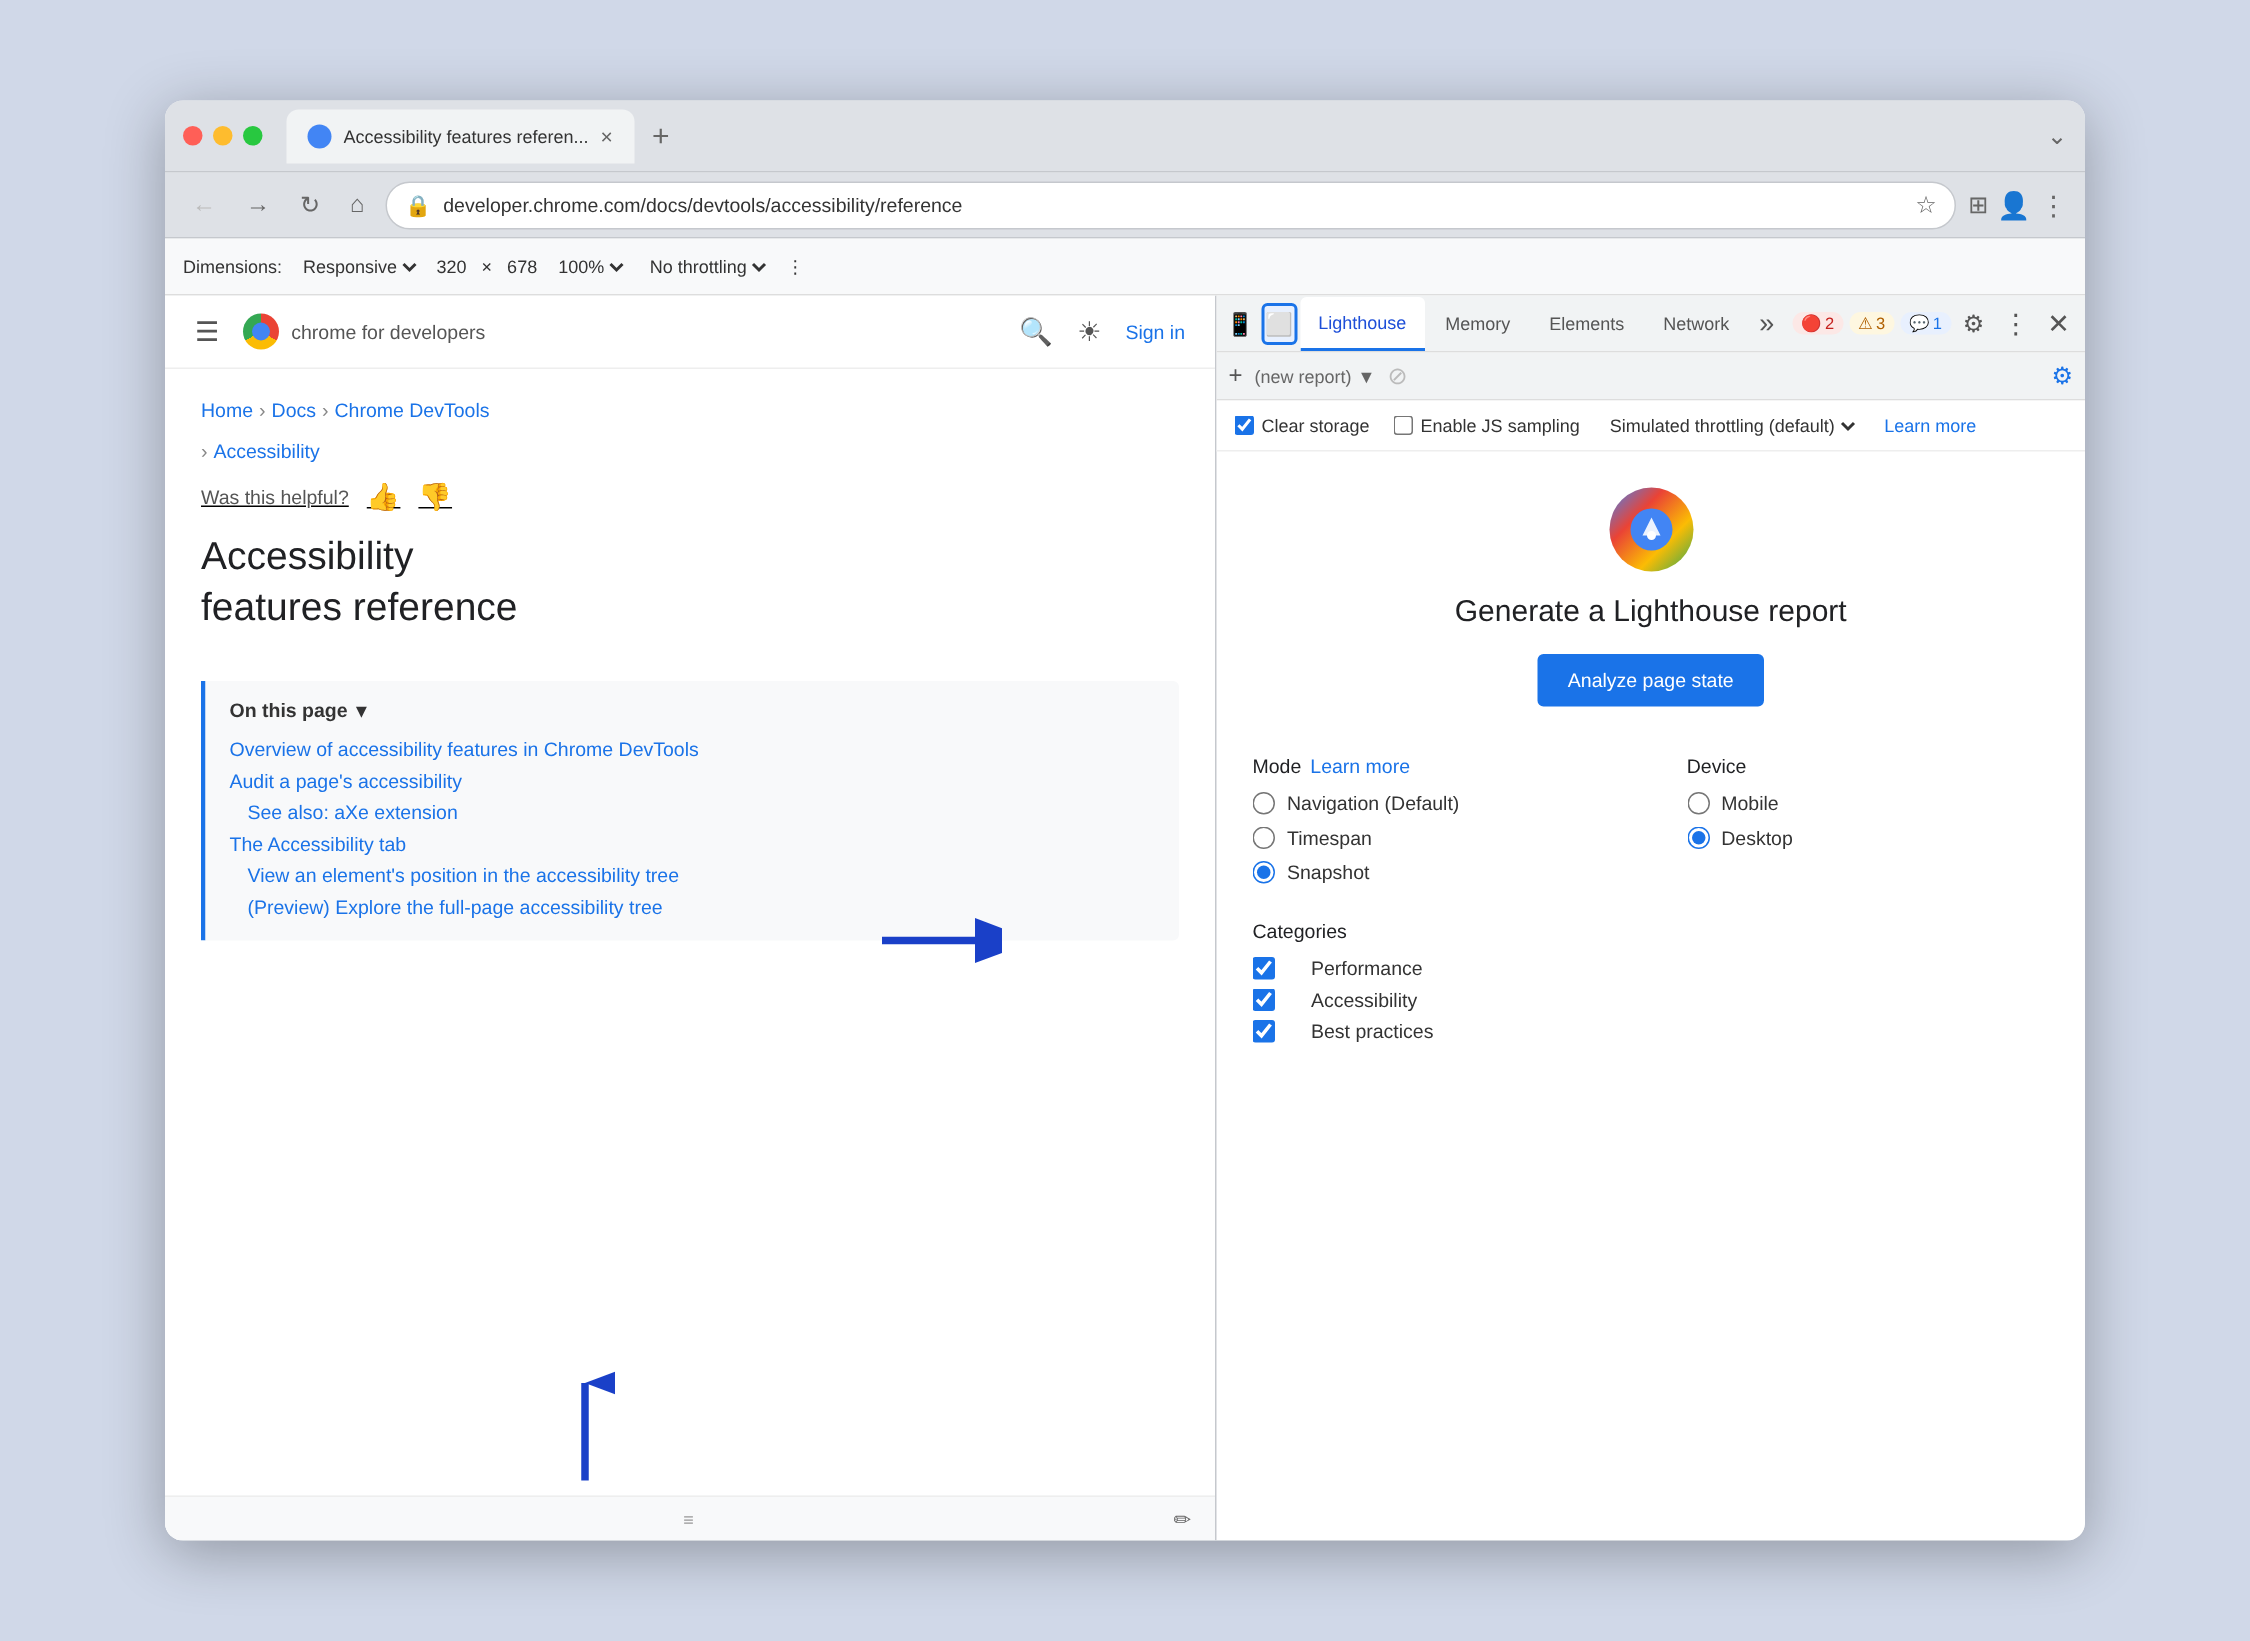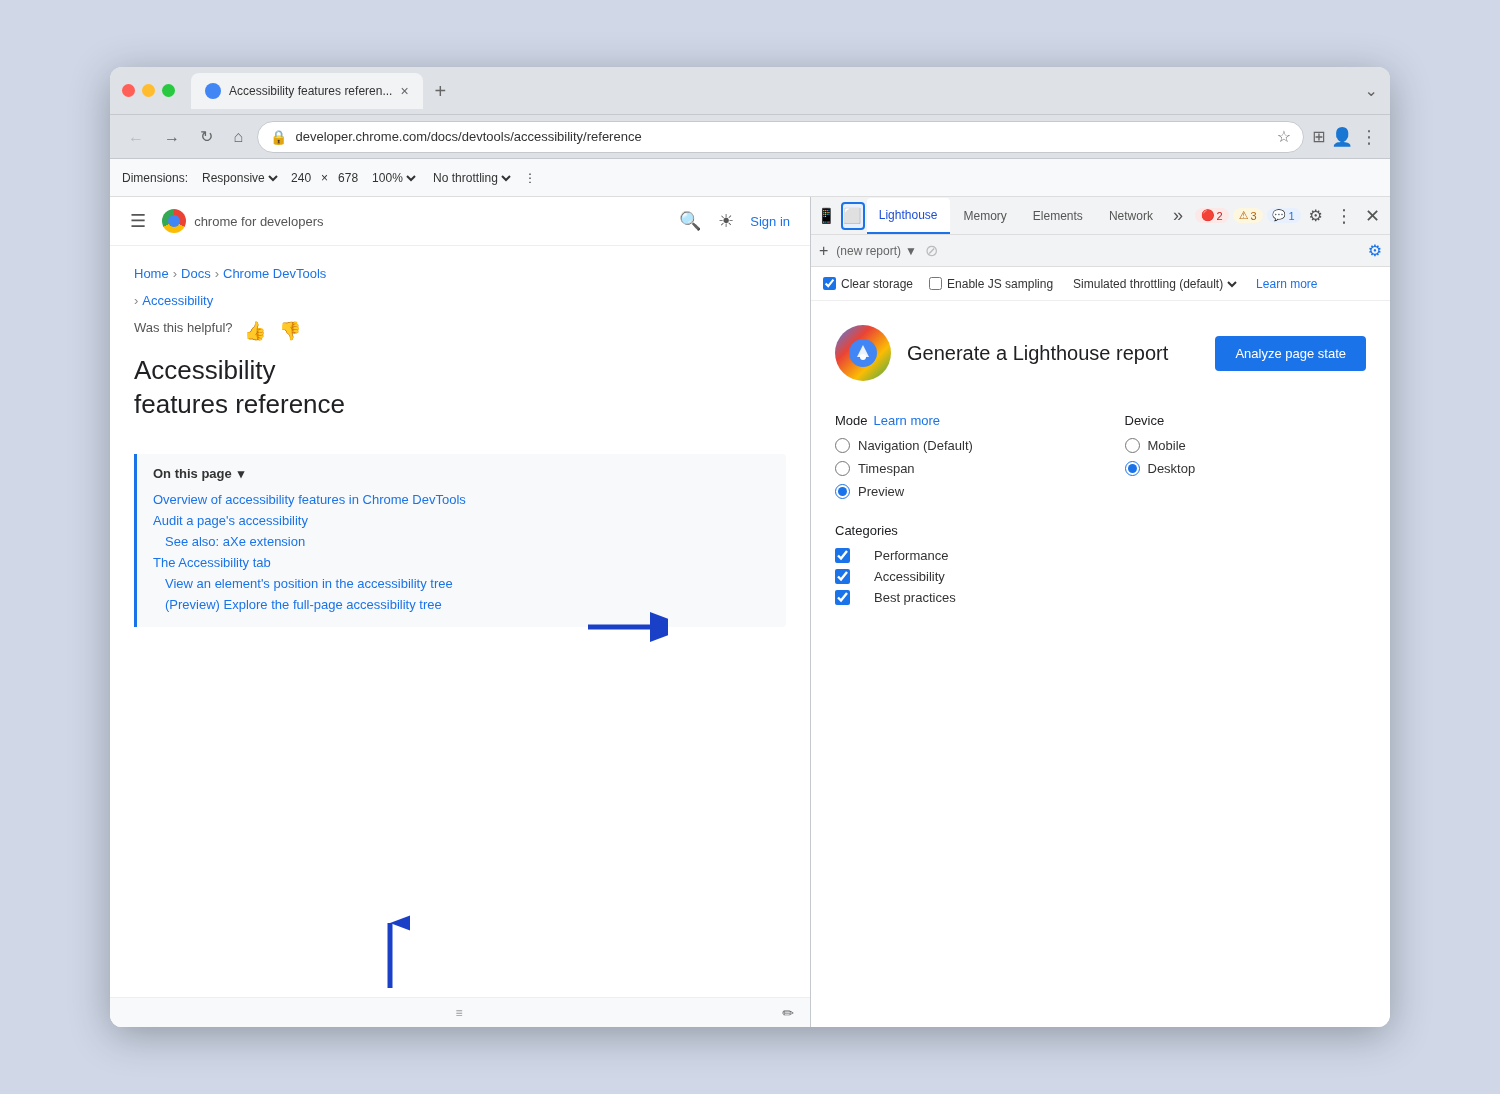--- a/index.html
+++ b/index.html
@@ -313,7 +313,7 @@
     <select>
       <option>Responsive</option>
     </select>
-    <span>240</span>
+    <span>320</span>
     <span>×</span>
     <span>678</span>
     <select>

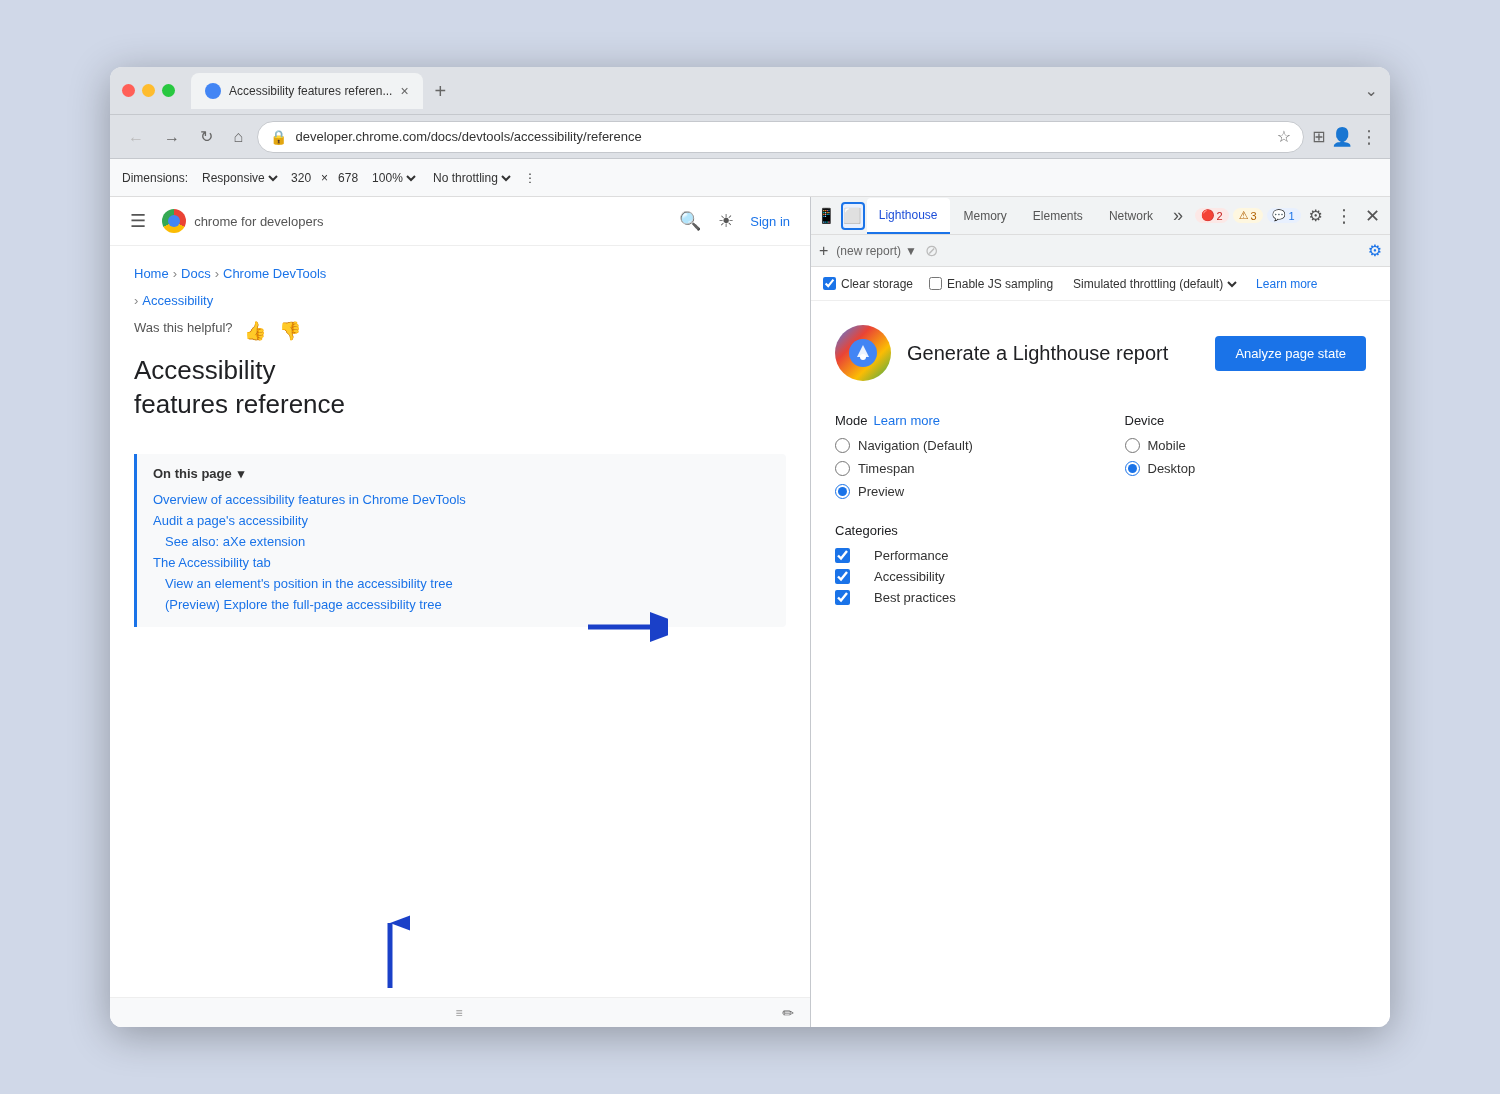--- a/index.html
+++ b/index.html
@@ -354,7 +354,7 @@
           <a>Accessibility</a>
         </div>
 
-        <div style="display:flex;gap:12px;margin:12px 0;">
+        <div style="display:flex;align-items:center;gap:12px;margin:12px 0;text-decoration:underline;">
           <span style="font-size:13px;color:#555;">Was this helpful?</span>
           <span style="font-size:18px;cursor:pointer;">👍</span>
           <span style="font-size:18px;cursor:pointer;">👎</span>

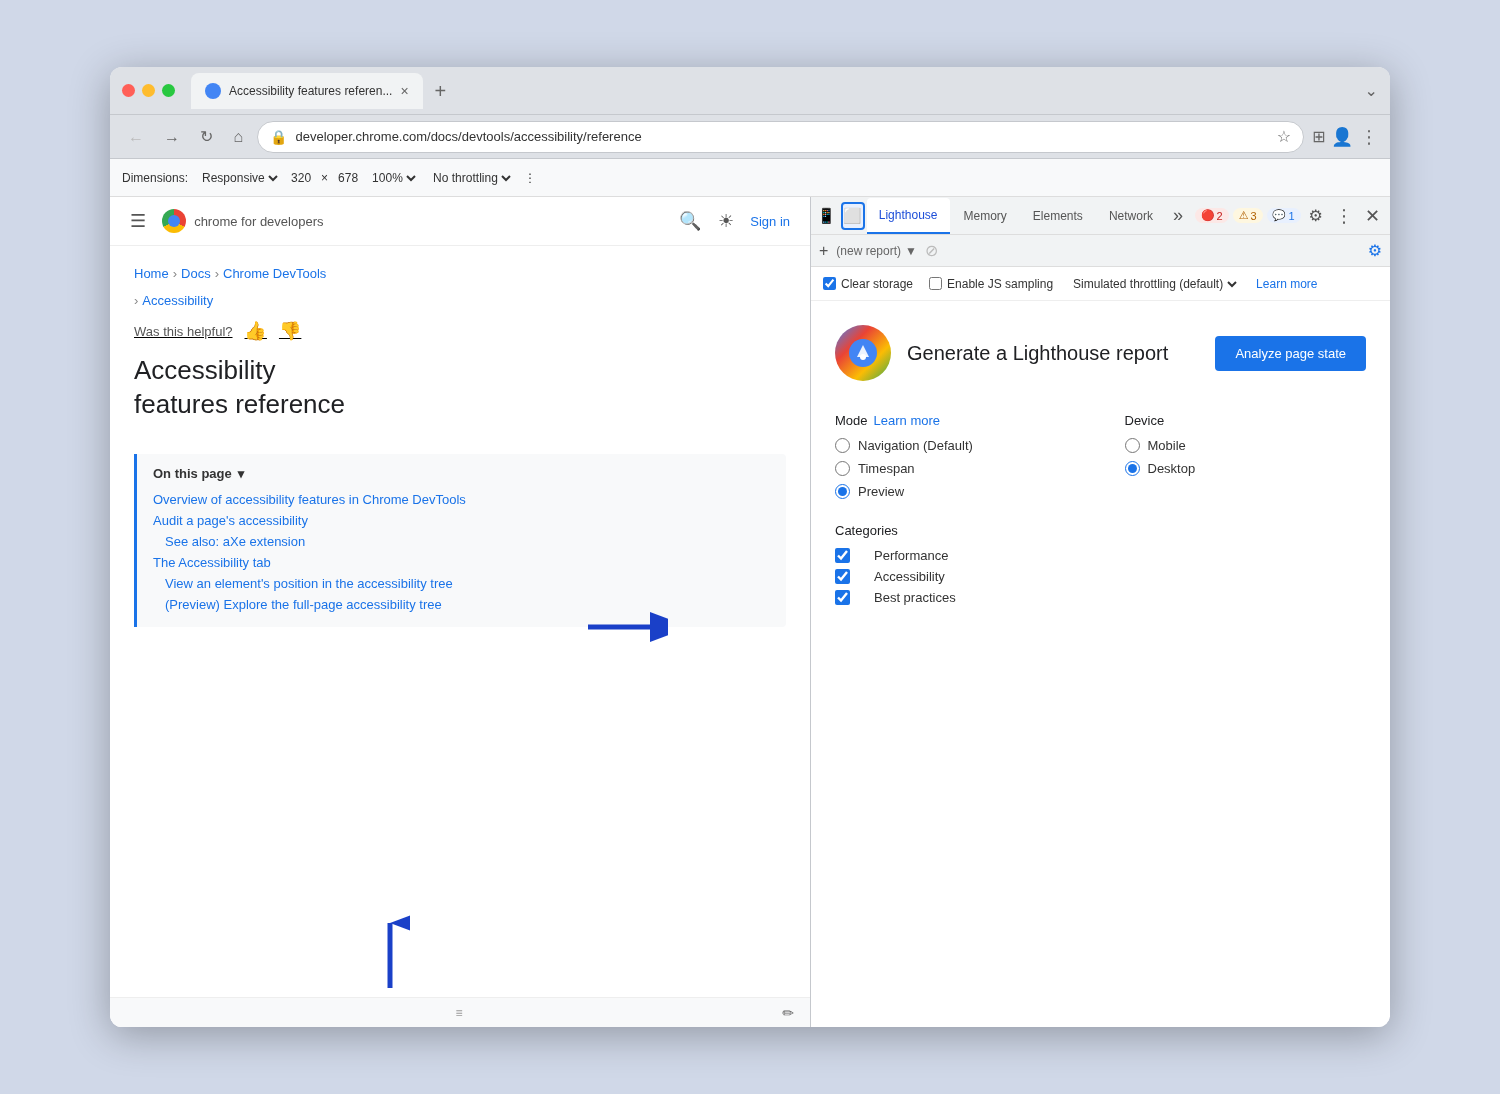--- a/index.html
+++ b/index.html
@@ -249,7 +249,7 @@
     }
 
     
-    .generate-section { display: flex; align-items: center; gap: 16px; margin-bottom: 32px; }
+    .generate-section { display: flex; align-items: center; gap: 16px; margin-bottom: 32px; flex-direction: column; }
     .lh-icon { width: 56px; height: 56px; border-radius: 50%; background: linear-gradient(135deg, #4285f4, #ea4335, #fbbc04, #34a853); display: flex; align-items: center; justify-content: center; font-size: 24px; flex-shrink: 0; }
     .generate-title { font-size: 20px; font-weight: 500; color: #202124; flex: 1; }
     .analyze-btn { background: #1a73e8; color: white; border: none; padding: 10px 20px; border-radius: 4px; font-size: 13px; font-weight: 500; cursor: pointer; white-space: nowrap; }

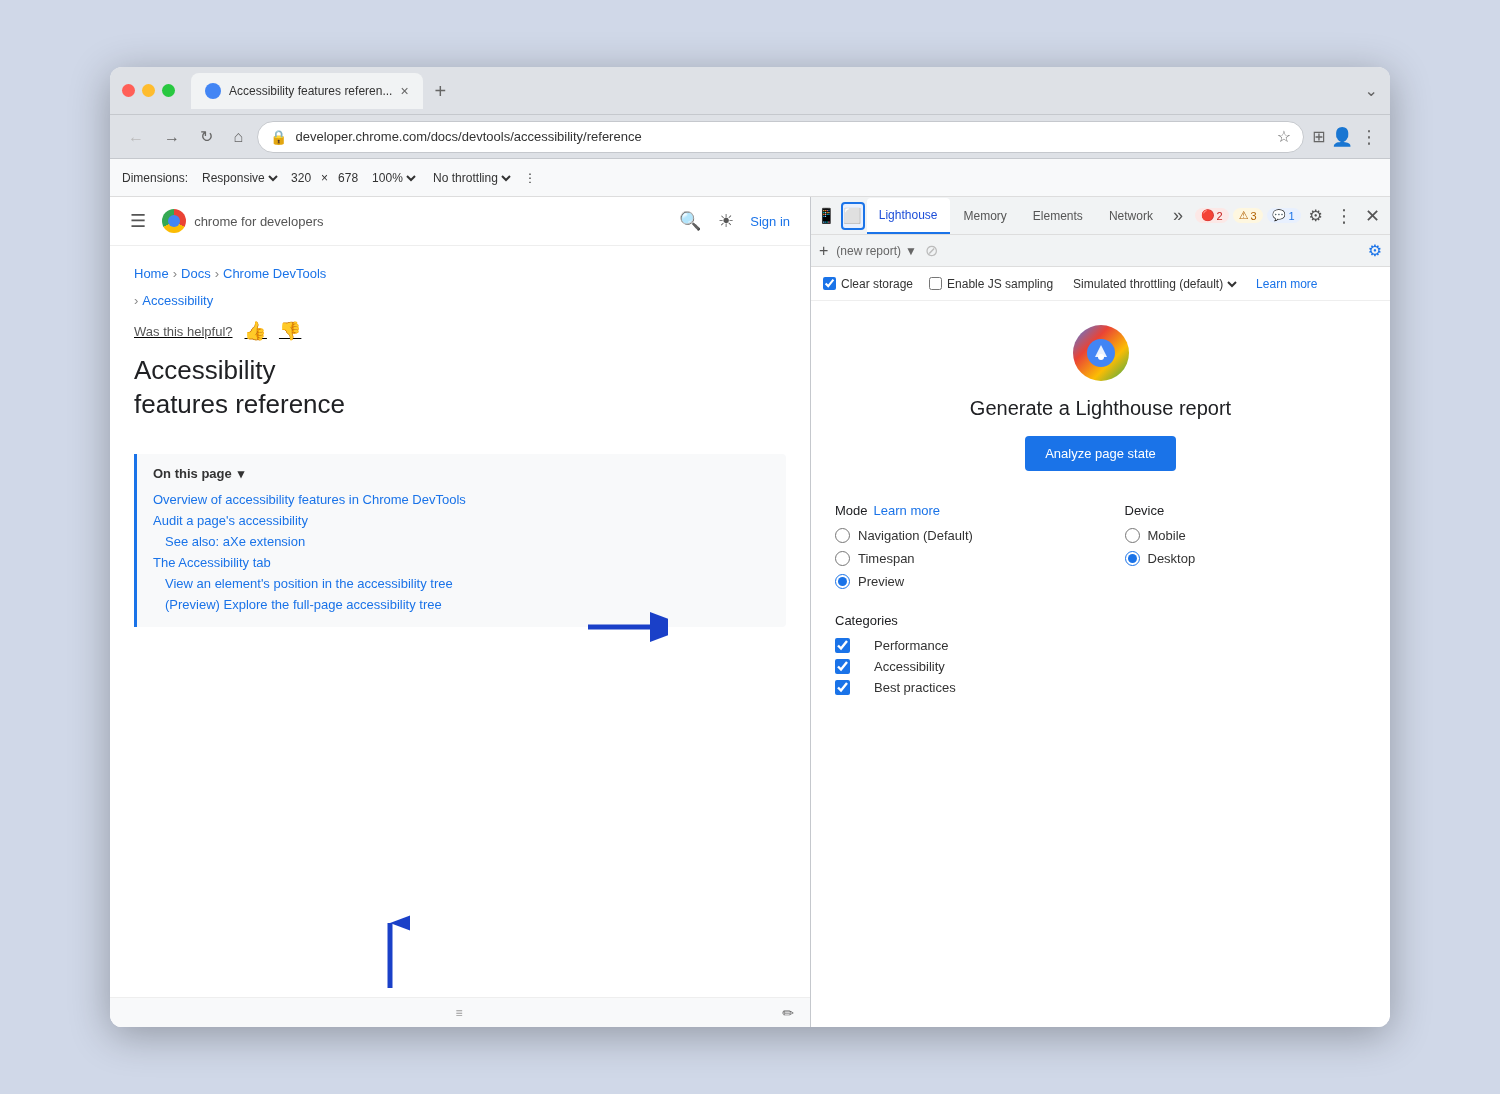--- a/index.html
+++ b/index.html
@@ -497,7 +497,7 @@
               </label>
               <label class="radio-item">
                 <input type="radio" name="mode" value="snapshot" checked="" style="">
-                <span>Preview</span>
+                <span>Snapshot</span>
               </label>
             </div>
           </div>

